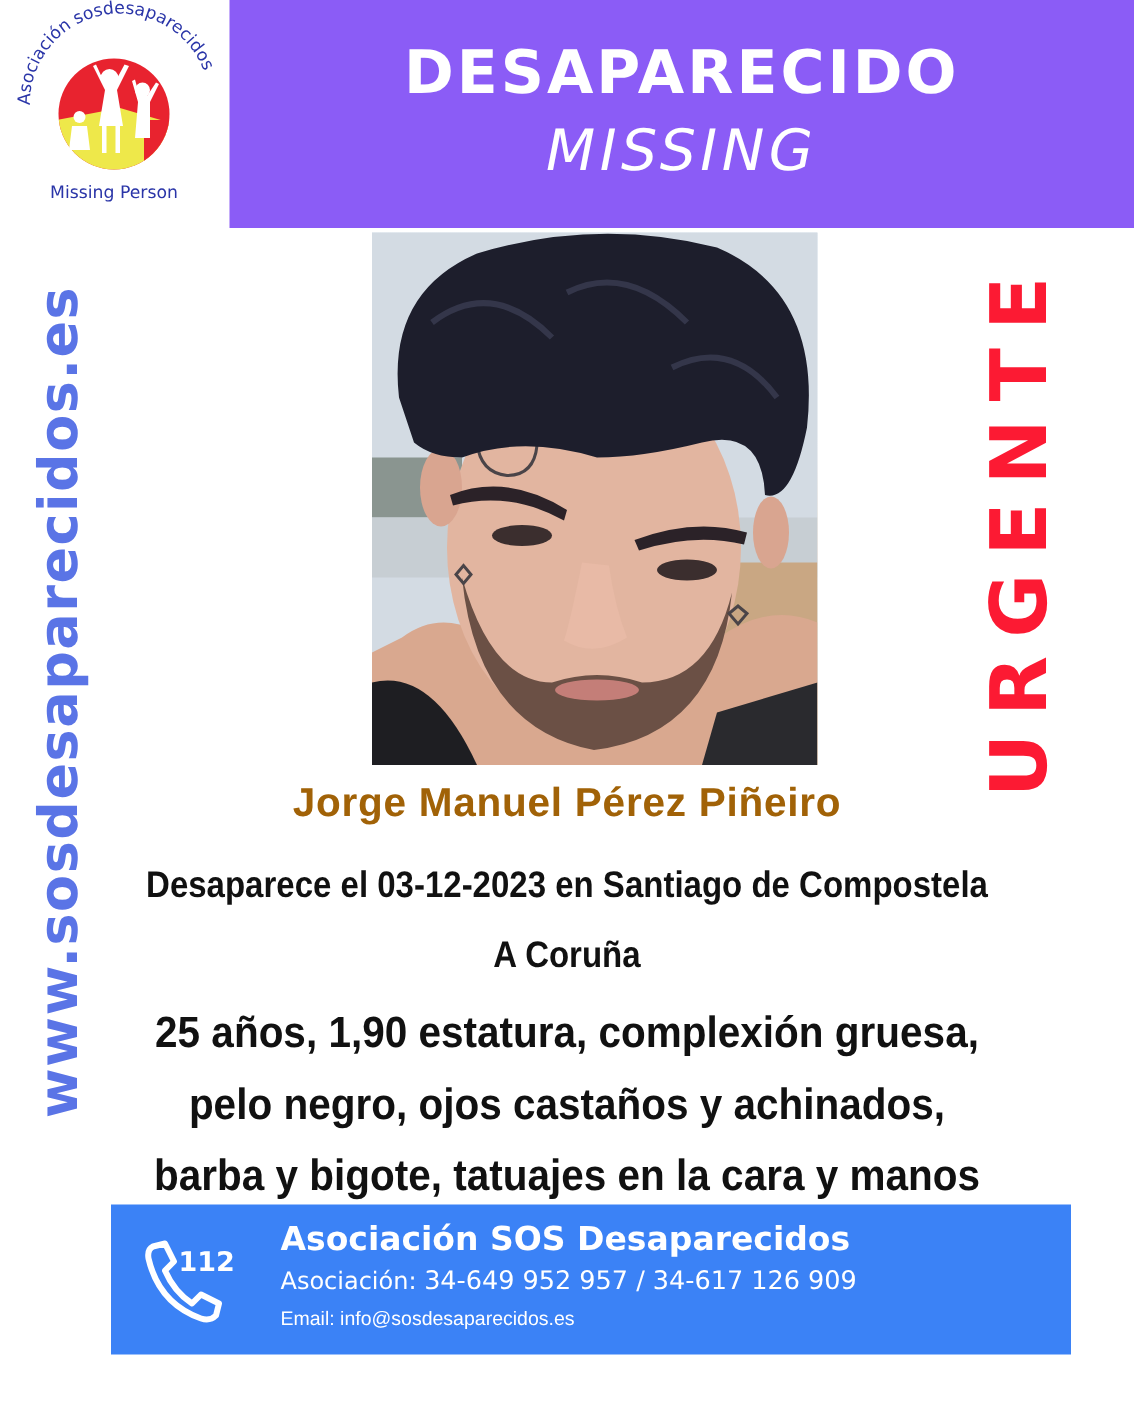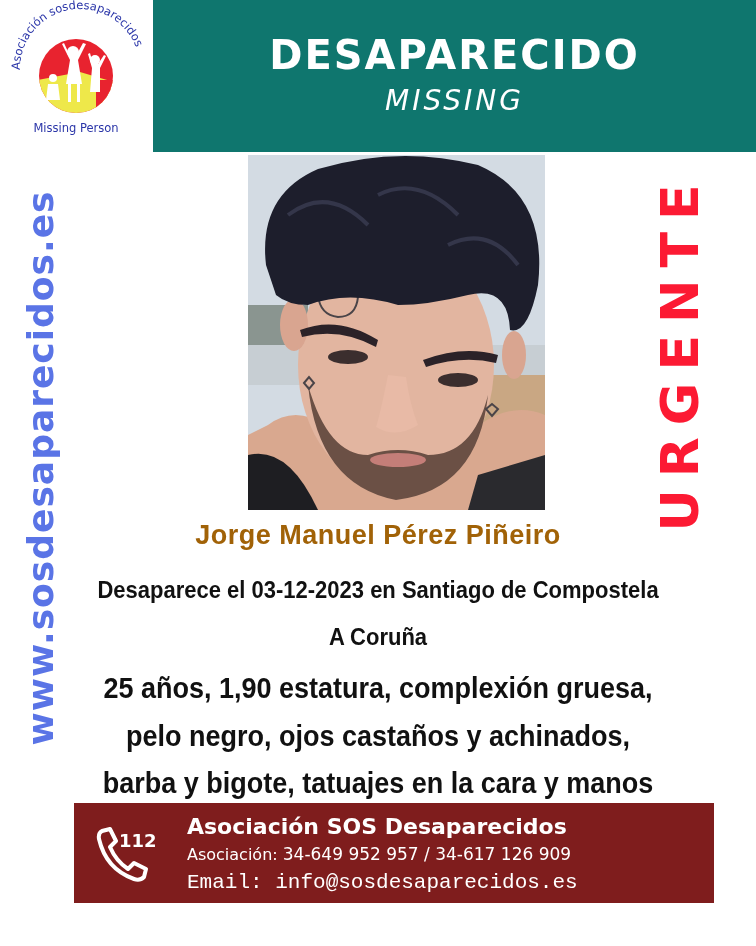--- a/index.html
+++ b/index.html
@@ -9,7 +9,7 @@
   .logo { position: absolute; left: 0; top: 0; width: 153px; height: 152px; background: #fff; }
   .logo svg { position: absolute; left: 0; top: 0; }
 
-  .header { position: absolute; left: 153px; top: 0; width: 603px; height: 152px; background: #0f766e;
+  .header { position: absolute; left: 153px; top: 0; width: 603px; height: 152px; background: #8b5cf6;
     display: flex; flex-direction: column; align-items: center; justify-content: center; color: #fff; }
   .header .t1 { font-family: "DejaVu Sans", sans-serif; font-weight: bold; font-size: 40px; letter-spacing: 2px; margin-top: -4px; }
   .header .t2 { font-family: "DejaVu Sans", sans-serif; font-style: italic; font-size: 28px; letter-spacing: 3px; margin-top: 6px; }

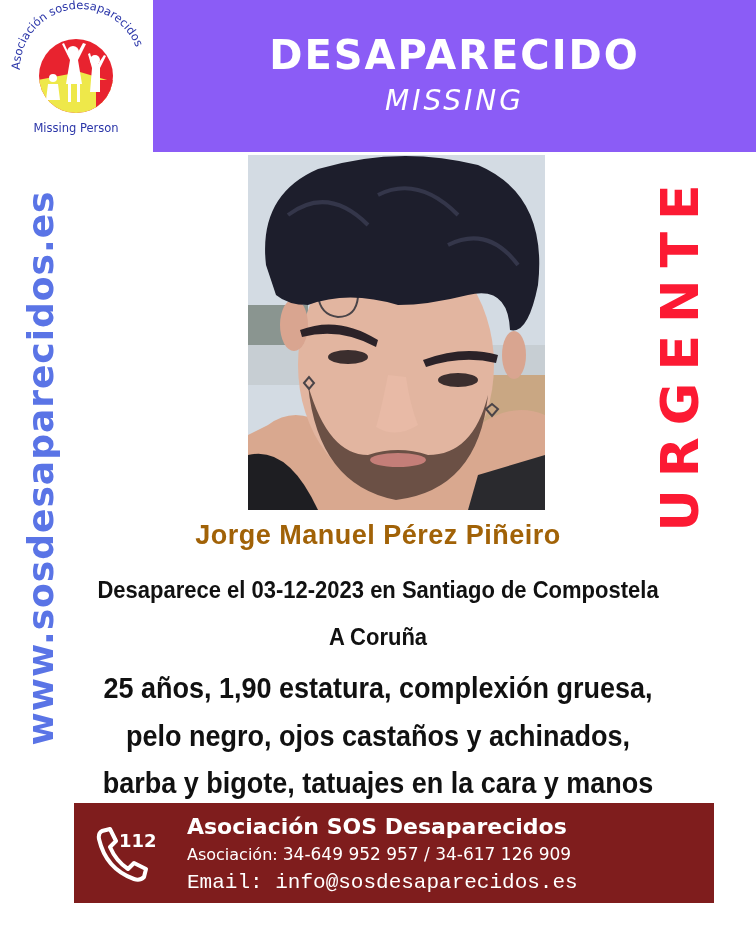--- a/index.html
+++ b/index.html
@@ -12,7 +12,7 @@
   .header { position: absolute; left: 153px; top: 0; width: 603px; height: 152px; background: #8b5cf6;
     display: flex; flex-direction: column; align-items: center; justify-content: center; color: #fff; }
   .header .t1 { font-family: "DejaVu Sans", sans-serif; font-weight: bold; font-size: 40px; letter-spacing: 2px; margin-top: -4px; }
-  .header .t2 { font-family: "DejaVu Sans", sans-serif; font-style: italic; font-size: 28px; letter-spacing: 3px; margin-top: 6px; }
+  .header .t2 { font-family: "DejaVu Sans", sans-serif; font-style: italic; font-size: 38px; letter-spacing: 3px; margin-top: 6px; }
 
   .side-url { position: absolute; left: 40px; top: 468px; transform: translate(-50%, -50%) rotate(-90deg);
     white-space: nowrap; color: #5a74e6; font-family: "DejaVu Sans", sans-serif; font-weight: bold; font-size: 36px; letter-spacing: 1px; }

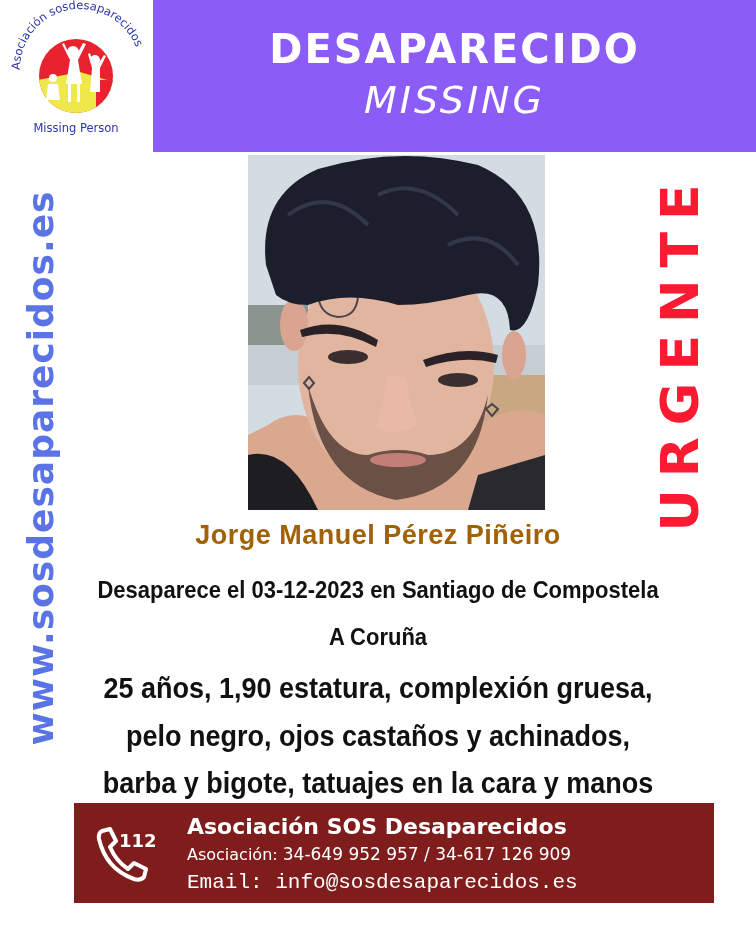--- a/index.html
+++ b/index.html
@@ -34,7 +34,7 @@
     font-weight: bold; font-size: 27px; color: #111; line-height: 44px; transform: scaleY(1.08); }
   .desc div { white-space: nowrap; }
 
-  .contact { position: absolute; left: 74px; top: 803px; width: 640px; height: 100px; background: #7f1d1d; color: #fff; }
+  .contact { position: absolute; left: 74px; top: 803px; width: 640px; height: 100px; background: #3b82f6; color: #fff; }
   .contact .icon { position: absolute; left: 22px; top: 22px; }
   .contact .org { position: absolute; left: 113px; top: 11px; font-family: "DejaVu Sans", sans-serif; font-weight: bold; font-size: 22px; }
   .contact .tel { position: absolute; left: 113px; top: 41px; font-family: "DejaVu Sans", sans-serif; font-size: 16px; white-space: nowrap; }

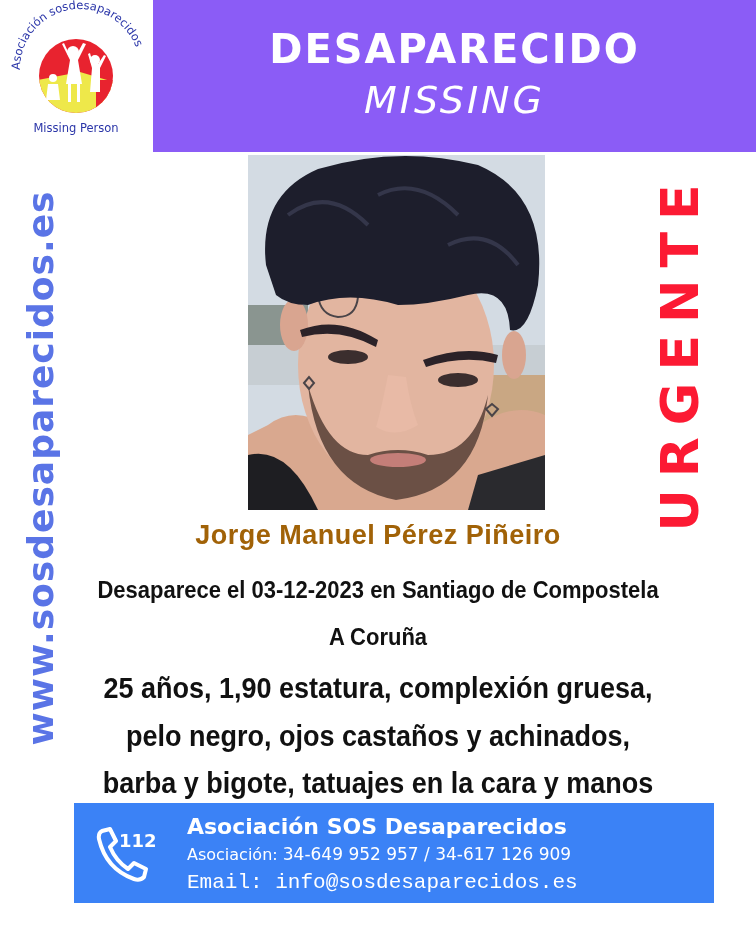--- a/index.html
+++ b/index.html
@@ -39,7 +39,7 @@
   .contact .org { position: absolute; left: 113px; top: 11px; font-family: "DejaVu Sans", sans-serif; font-weight: bold; font-size: 22px; }
   .contact .tel { position: absolute; left: 113px; top: 41px; font-family: "DejaVu Sans", sans-serif; font-size: 16px; white-space: nowrap; }
   .contact .tel b { font-weight: normal; font-size: 17px; }
-  .contact .mail { position: absolute; left: 113px; top: 68px; font-family: Liberation Mono, monospace; font-size: 21px; }
+  .contact .mail { position: absolute; left: 113px; top: 68px; font-family: Liberation Sans, sans-serif; font-size: 13px; }
 </style>
 </head>
 <body>

